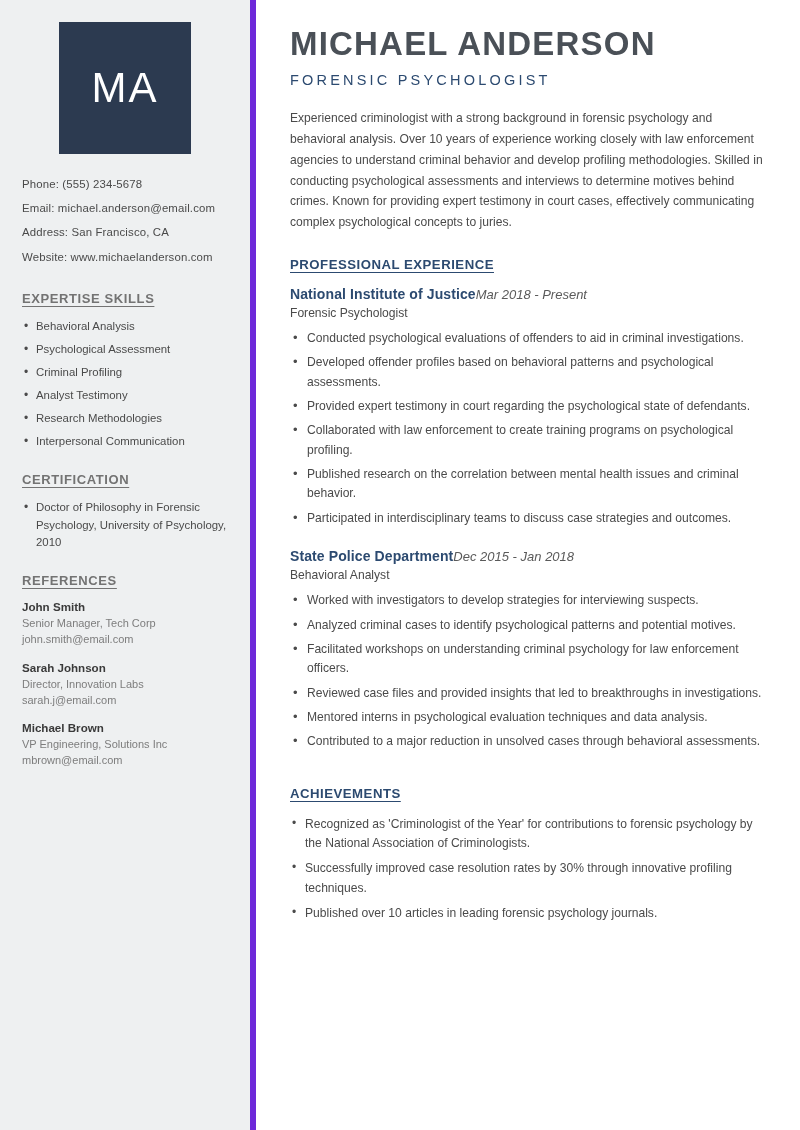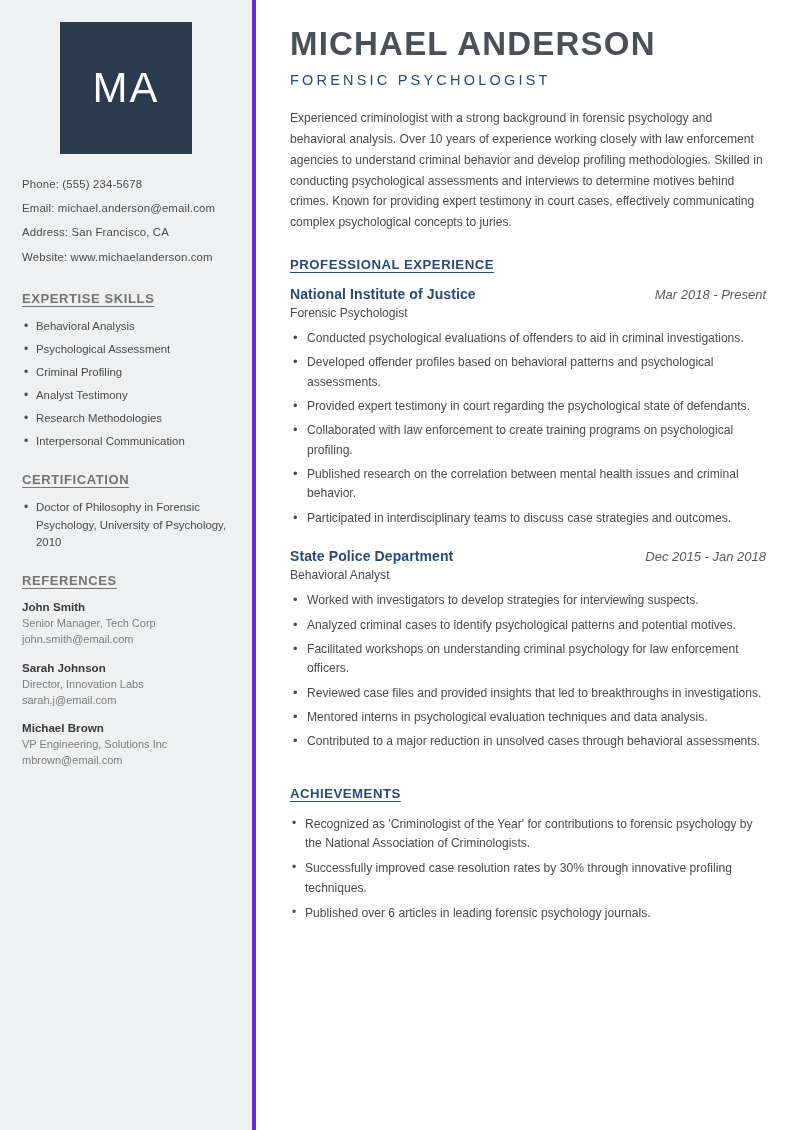--- a/index.html
+++ b/index.html
@@ -28,7 +28,7 @@
     background: #eef0f1;
     box-sizing: border-box;
     padding: 22px 22px 20px 22px;
-    border-right: 4px solid #6d28d9;
+    border-right: 6px solid #6d28d9;
   }
   .avatar-wrap {
     display: flex;

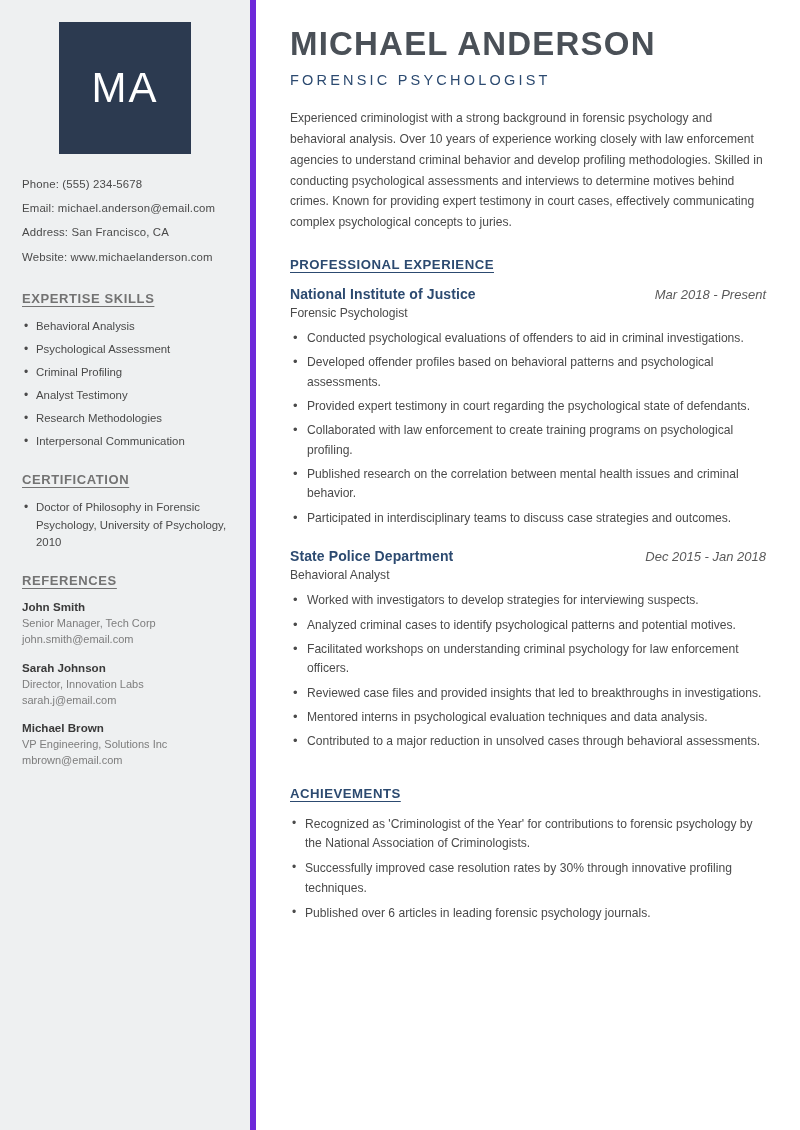--- a/index.html
+++ b/index.html
@@ -148,7 +148,6 @@
   }
   .job-head {
     display: flex;
-    justify-content: space-between;
     align-items: baseline;
   }
   .job-title {

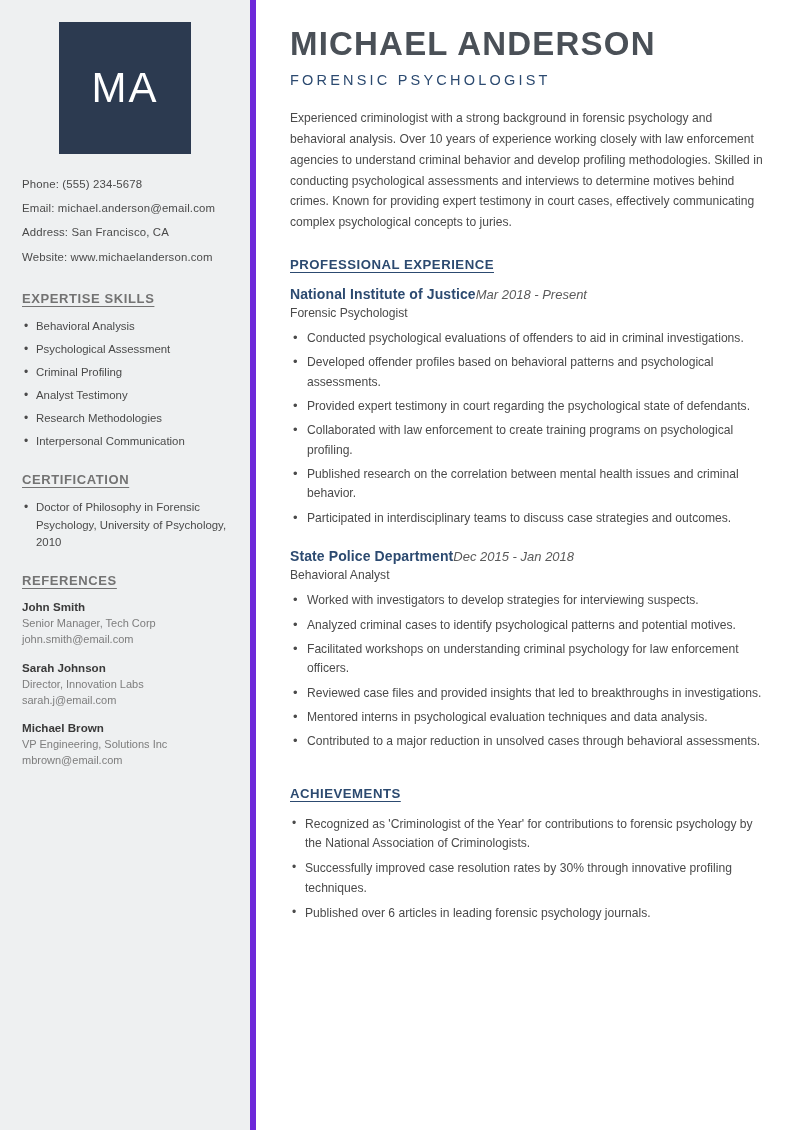--- a/index.html
+++ b/index.html
@@ -320,7 +320,7 @@
       <ul class="ach-bullets">
         <li>Recognized as 'Criminologist of the Year' for contributions to forensic psychology by the National Association of Criminologists.</li>
         <li>Successfully improved case resolution rates by 30% through innovative profiling techniques.</li>
-        <li>Published over 6 articles in leading forensic psychology journals.</li>
+        <li>Published over 10 articles in leading forensic psychology journals.</li>
       </ul>
     </div>
 

